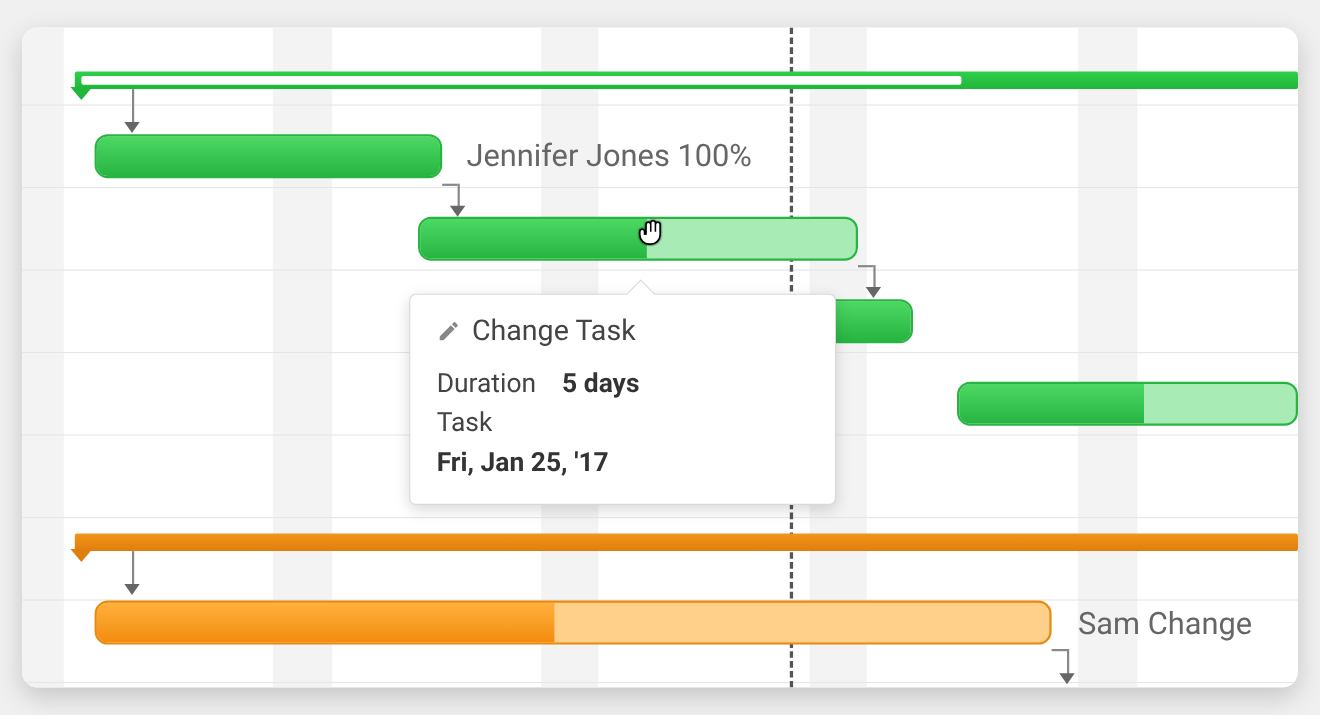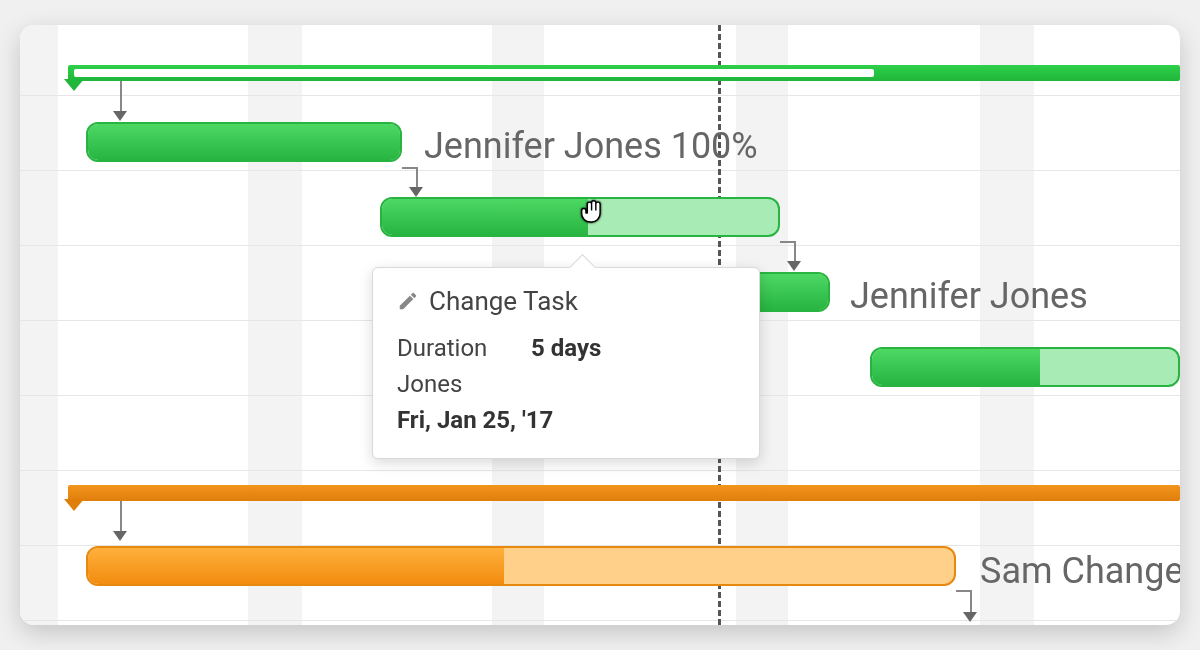--- a/index.html
+++ b/index.html
@@ -105,7 +105,7 @@
   
   .bar-label {
     position: absolute;
-    font-size: 36px;
+    font-size: 28px;
     color: #666;
     white-space: nowrap;
   }

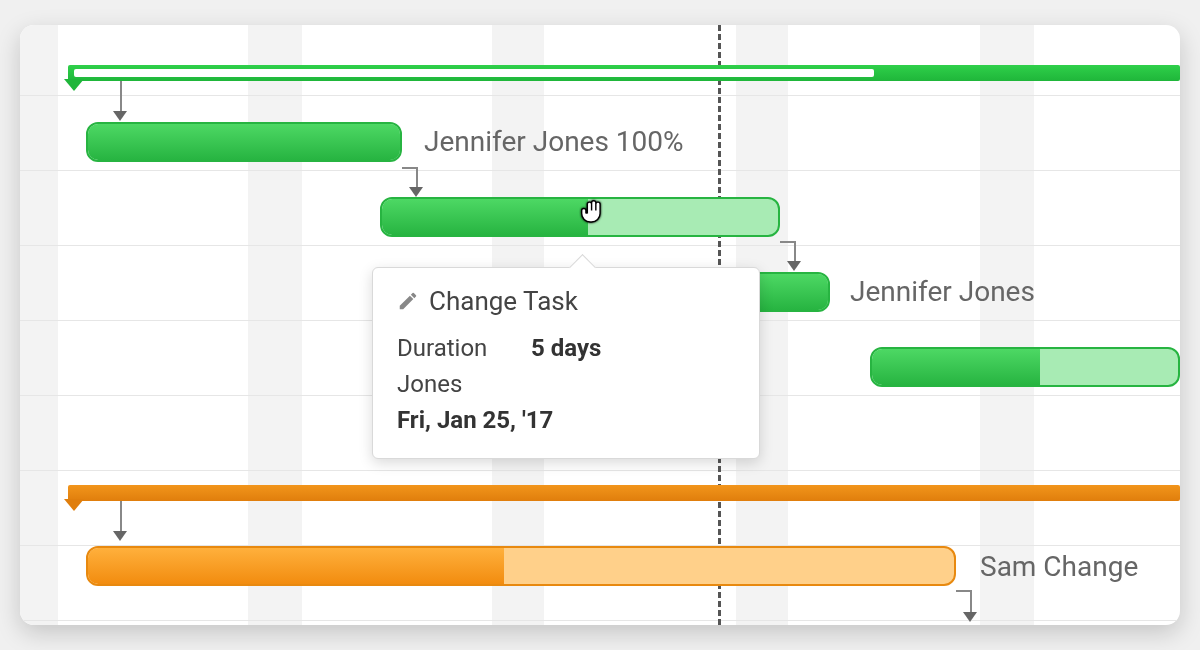--- a/index.html
+++ b/index.html
@@ -207,7 +207,6 @@
     <div class="task-bar green" style="left:664px;top:247px;width:146px">
       <div class="task-fill green" style="width:100%"></div>
     </div>
-    <div class="bar-label" style="left:830px;top:250px">Jennifer Jones</div>
 
     <div class="task-bar green" style="left:850px;top:322px;width:310px">
       <div class="task-fill green" style="width:55%"></div>

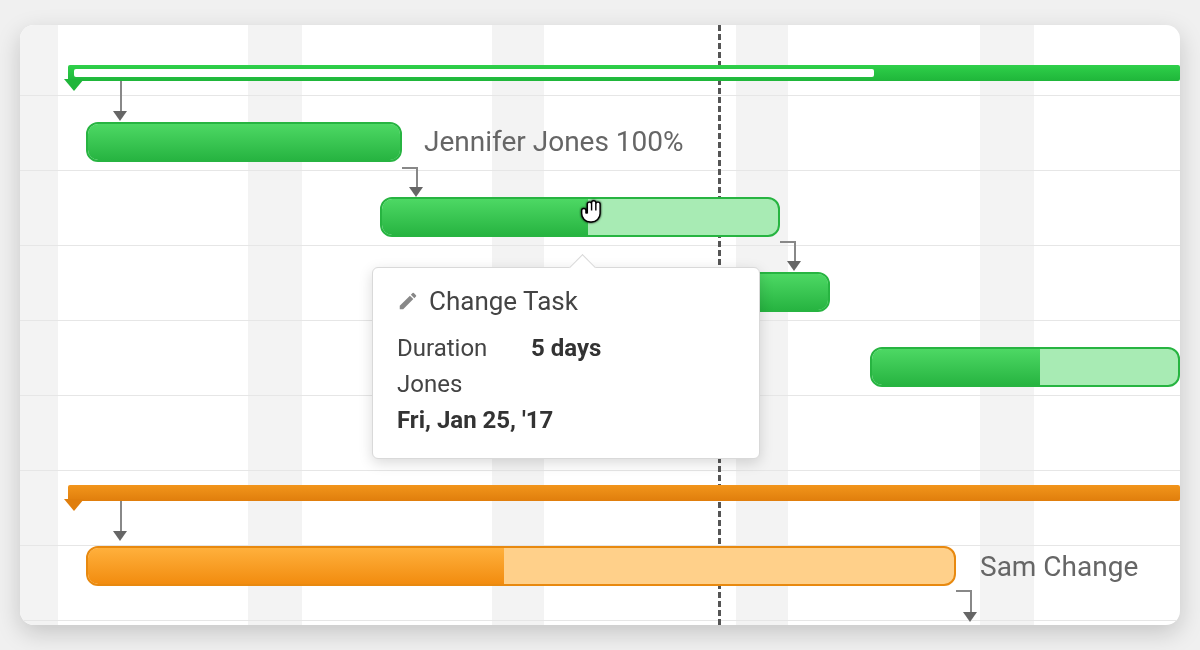--- a/index.html
+++ b/index.html
@@ -139,7 +139,7 @@
   }
   .popover-row {
     display: flex;
-    gap: 24px;
+    gap: 4px;
     font-size: 24px;
     color: #333;
     line-height: 1.5;

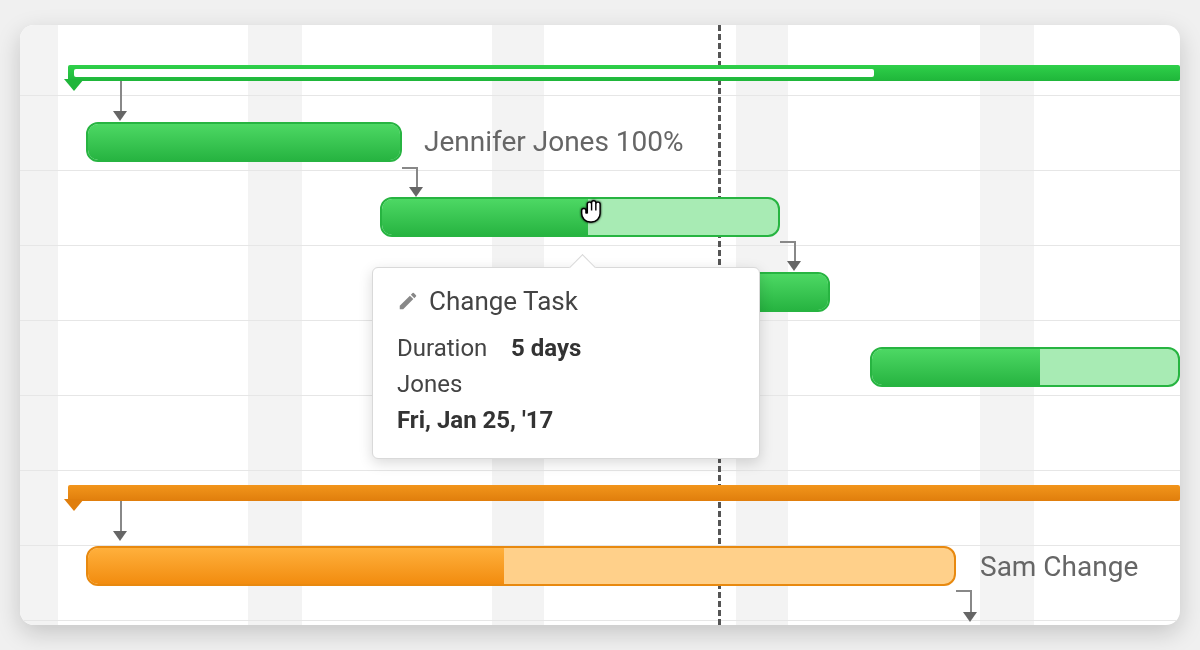--- a/index.html
+++ b/index.html
@@ -247,7 +247,7 @@
         <span class="v">5 days</span>
       </div>
       <div class="popover-row">
-        <span class="k">Jones</span>
+        <span class="k">Task</span>
       </div>
       <div class="popover-row">
         <span class="v">Fri, Jan 25, '17</span>

